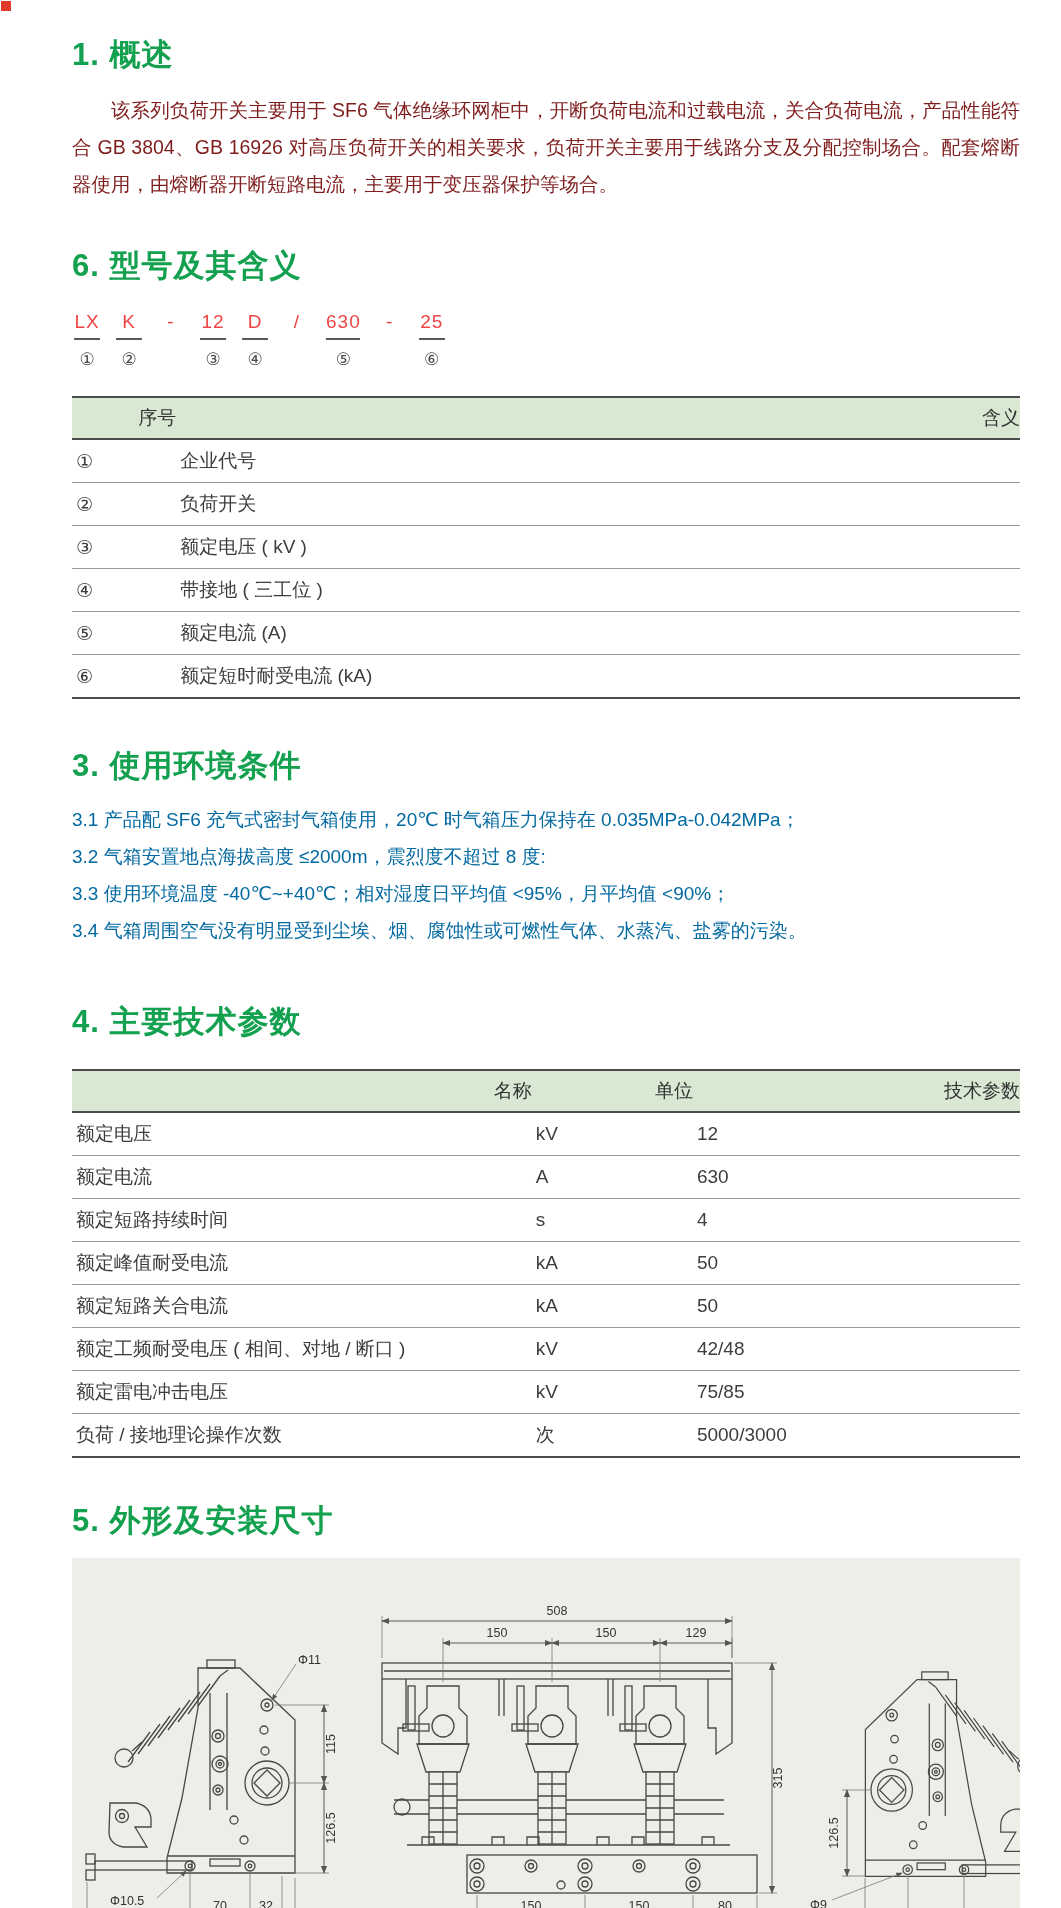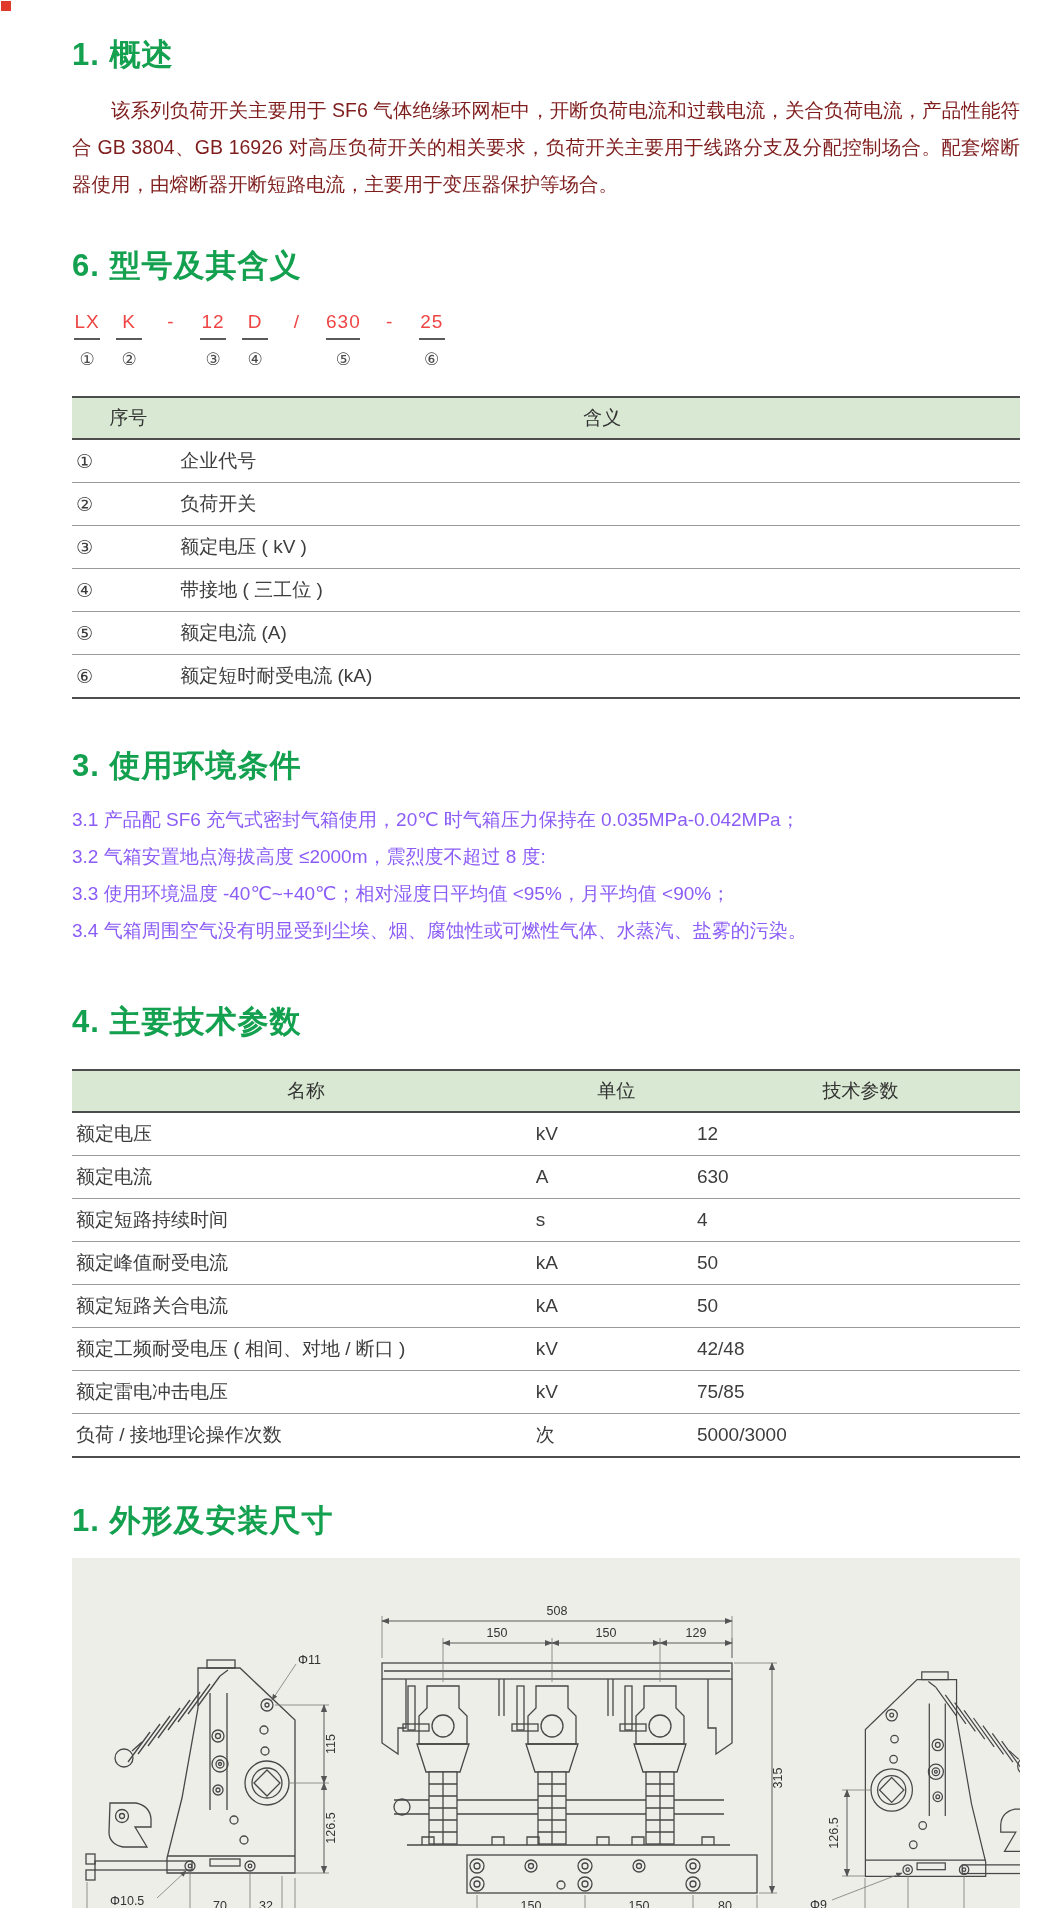--- a/index.html
+++ b/index.html
@@ -34,7 +34,7 @@
   
   table.doc { width:100%; border-collapse:collapse; margin-top:26px; font-size:19px; }
   table.doc thead th {
-    background:#d9e8d2; font-weight:normal; text-align:center; color:#333;
+    background:#d9e8d2; font-weight:normal; text-align:right; color:#333;
     padding:7px 0 7px 8px; border-top:2px solid #4d4d4d; border-bottom:2px solid #4d4d4d;
   }
   table.doc tbody td {

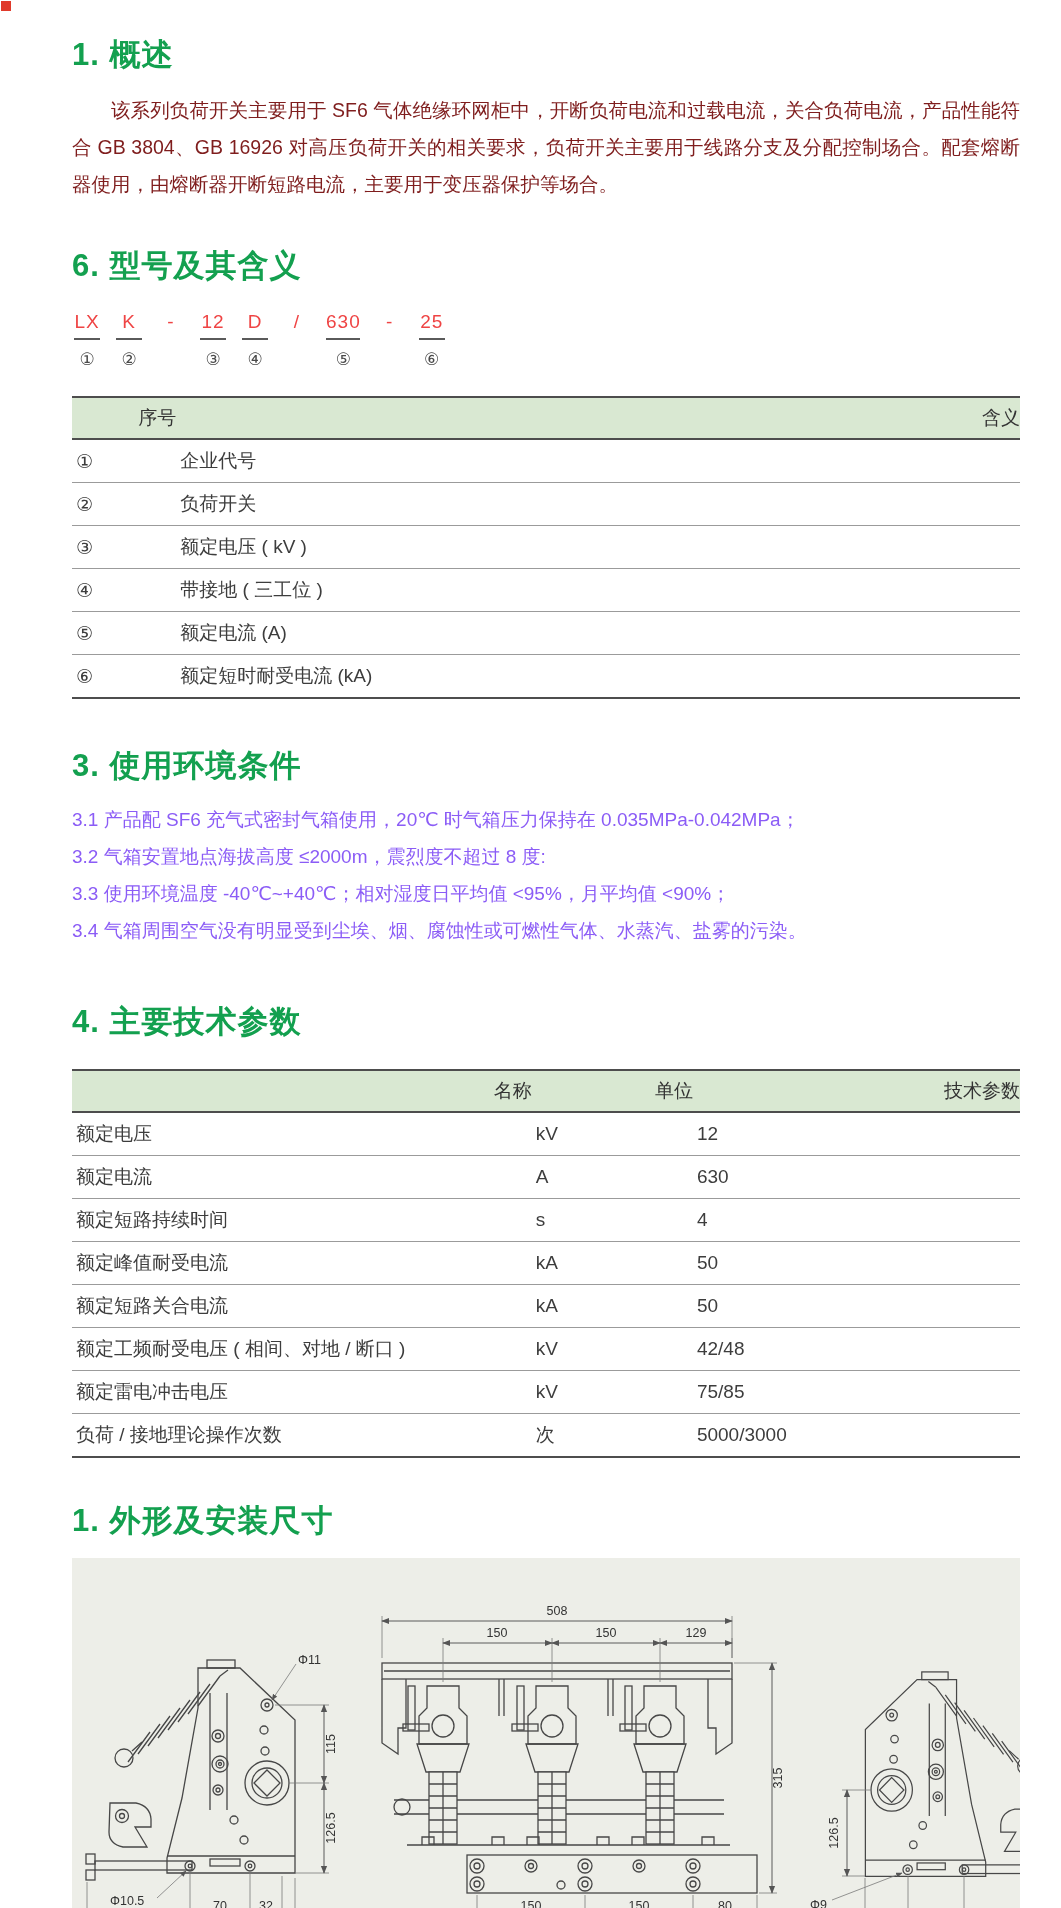--- a/index.html
+++ b/index.html
@@ -46,7 +46,7 @@
   table.t2 th.c2, table.t2 td.c2 { width:17%; }
   .s3-heading { margin-top:46px; }
   .env-list { margin-top:14px; }
-  .env-item { font-size:19px; line-height:37px; color:#8b5cf6; }
+  .env-item { font-size:19px; line-height:37px; color:#0369a1; }
   .s4-heading { margin-top:52px; }
   .s5-heading { margin-top:42px; }
   .drawing-box {

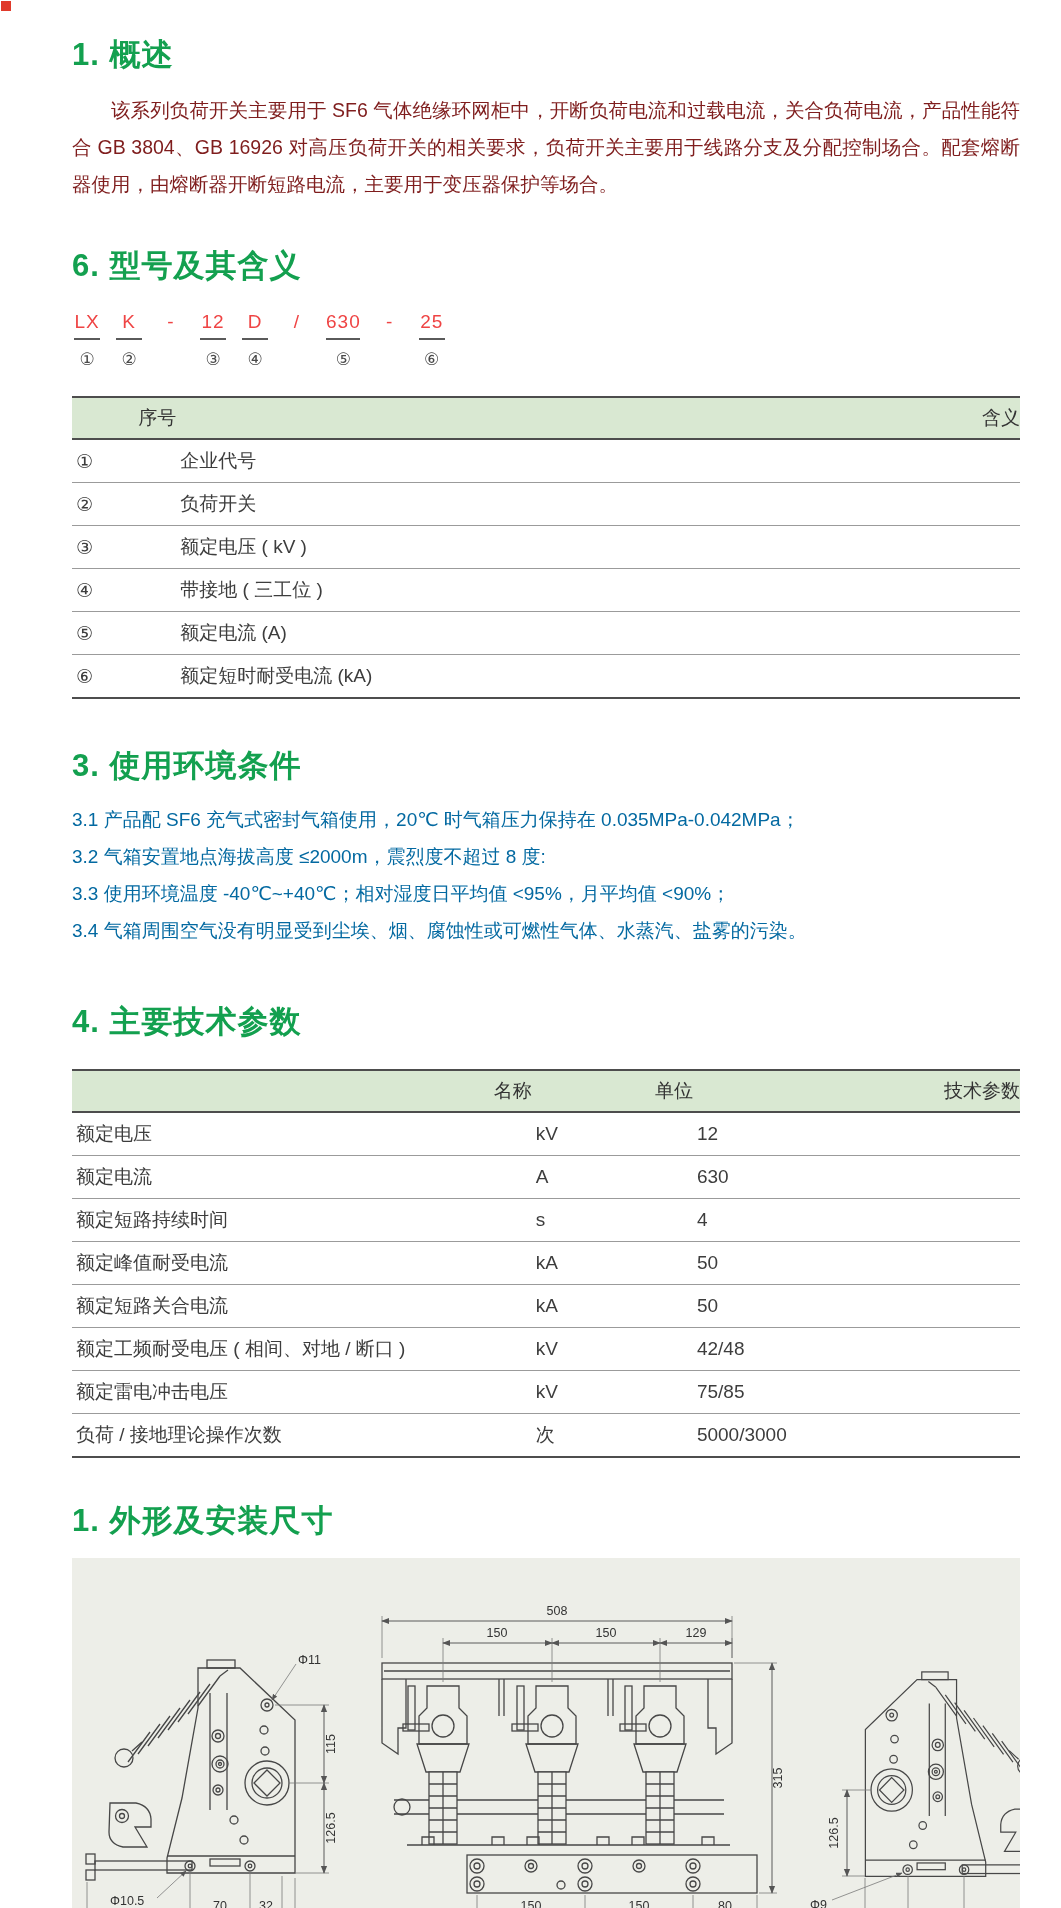--- a/index.html
+++ b/index.html
@@ -214,7 +214,7 @@
     </tbody>
   </table>
 
-  <h2 class="sec s5-heading">1. 外形及安装尺寸</h2>
+  <h2 class="sec s5-heading">5. 外形及安装尺寸</h2>
 
   <div class="drawing-box">
     <svg viewBox="0 0 948 433" xmlns="http://www.w3.org/2000/svg">

